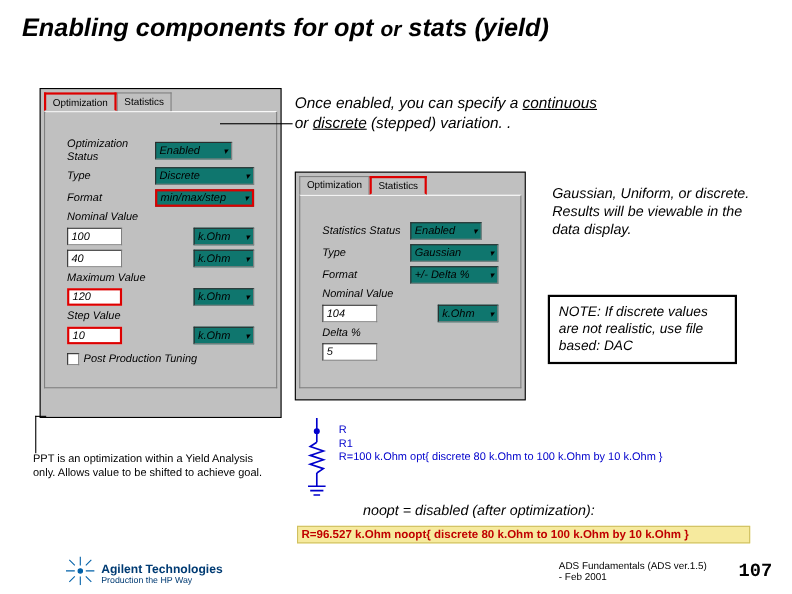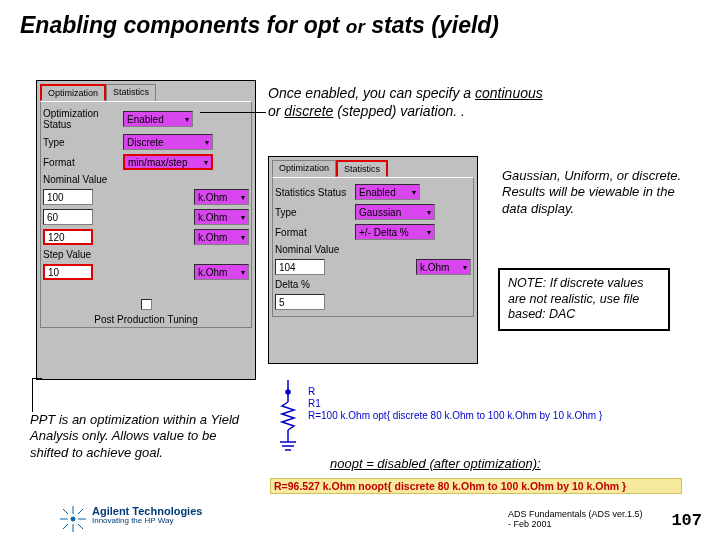--- a/index.html
+++ b/index.html
@@ -15,7 +15,7 @@
 .dlg .tabs { display: flex; gap: 0; padding: 3px 3px 0; }
 .dlg .tab { background: #c0c0c0; border: 1px solid #808080; border-bottom: none; padding: 2px 6px; font-size: 9px; }
 .dlg .tab.sel { background: #c0c0c0; border: 2px solid #d00; border-bottom: 1px solid #c0c0c0; position: relative; z-index: 2; }
-.dlg .body { border: 1px solid #808080; border-top: 1px solid #fff; margin: 0 3px 3px; padding: 2px; background: #c0c0c0; }
+.dlg .body { border: 1px solid #808080; border-top: 1px solid #fff; margin: 0 3px 3px; padding: 20px; background: #c0c0c0; font-style: italic; }
 .dlg .row { display: flex; align-items: center; margin: 4px 0; font-size: 10px; }
 .dlg .lbl { width: 80px; }
 .dlg .fld { background: #fff; border: 1px inset #808080; padding: 1px 3px; font-size: 10px; min-width: 50px; height: 16px; display: inline-flex; align-items: center; }

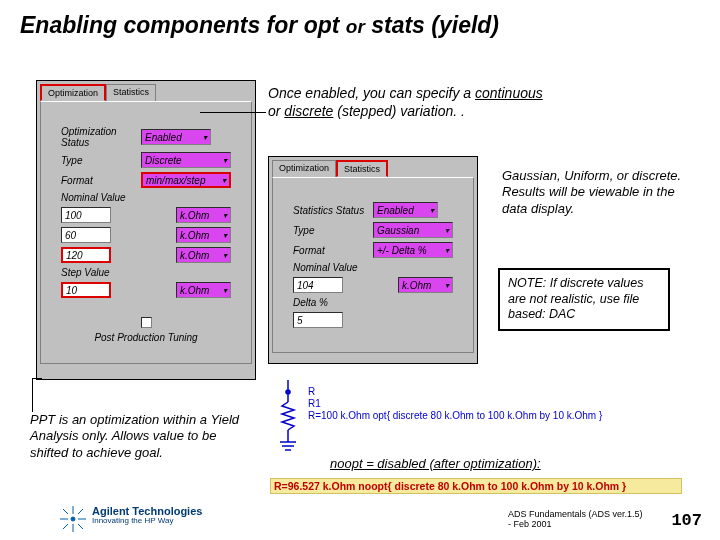--- a/index.html
+++ b/index.html
@@ -19,7 +19,7 @@
 .dlg .row { display: flex; align-items: center; margin: 4px 0; font-size: 10px; }
 .dlg .lbl { width: 80px; }
 .dlg .fld { background: #fff; border: 1px inset #808080; padding: 1px 3px; font-size: 10px; min-width: 50px; height: 16px; display: inline-flex; align-items: center; }
-.dlg .dd { background: #d946ef; border: 1px inset #808080; padding: 1px 3px; font-size: 10px; display: inline-flex; align-items: center; justify-content: space-between; height: 16px; }
+.dlg .dd { background: #0f766e; border: 1px inset #808080; padding: 1px 3px; font-size: 10px; display: inline-flex; align-items: center; justify-content: space-between; height: 16px; }
 .dlg .dd::after { content: "▾"; font-size: 8px; margin-left: 4px; }
 .dlg .chk { display: flex; align-items: center; gap: 4px; margin-top: 19px; flex-direction: column; }
 .dlg .chkbox { width: 11px; height: 11px; background: #fff; border: 1px inset #808080; }

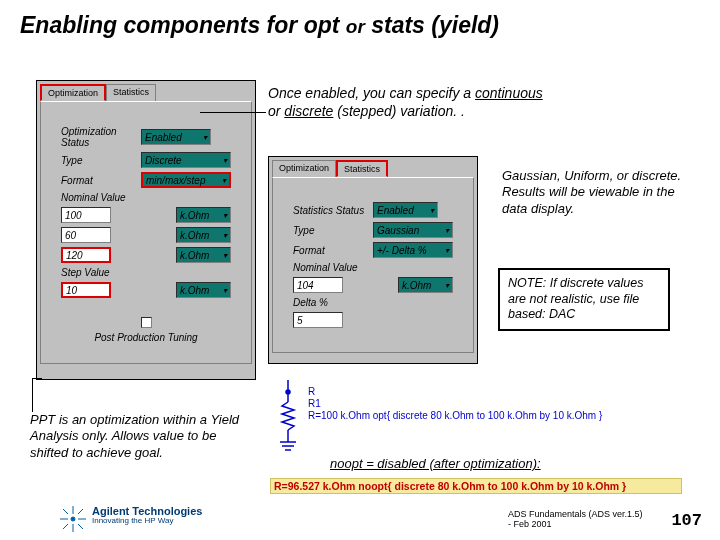--- a/index.html
+++ b/index.html
@@ -94,7 +94,7 @@
       <span class="dd" style="width:55px;margin-left:auto">k.Ohm</span>
       </div>
     <div class="row">
-        <span class="fld" style="width:50px">60</span>
+        <span class="fld" style="width:50px">40</span>
       <span class="dd" style="width:55px;margin-left:auto">k.Ohm</span>
       </div>
     <div class="row">

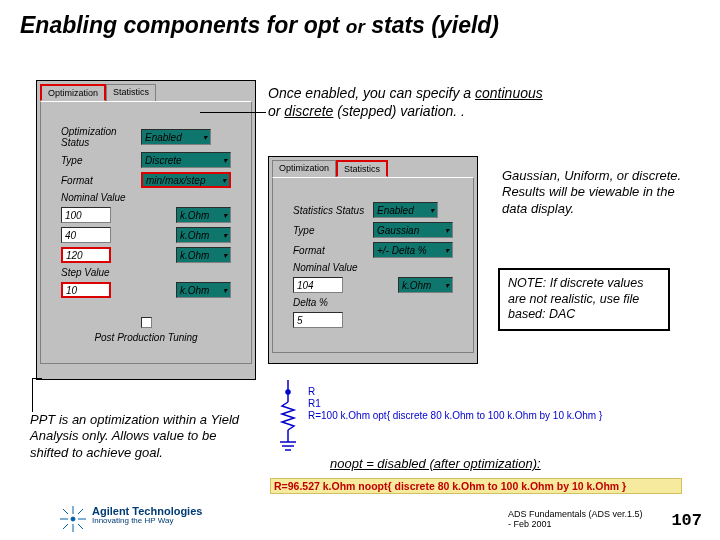--- a/index.html
+++ b/index.html
@@ -96,6 +96,9 @@
     <div class="row">
         <span class="fld" style="width:50px">40</span>
       <span class="dd" style="width:55px;margin-left:auto">k.Ohm</span>
+      </div>
+    <div class="row">
+        <span class="lbl" style="width:120px">Maximum Value</span>
       </div>
     <div class="row">
         <span class="fld redmark" style="width:50px">120</span>

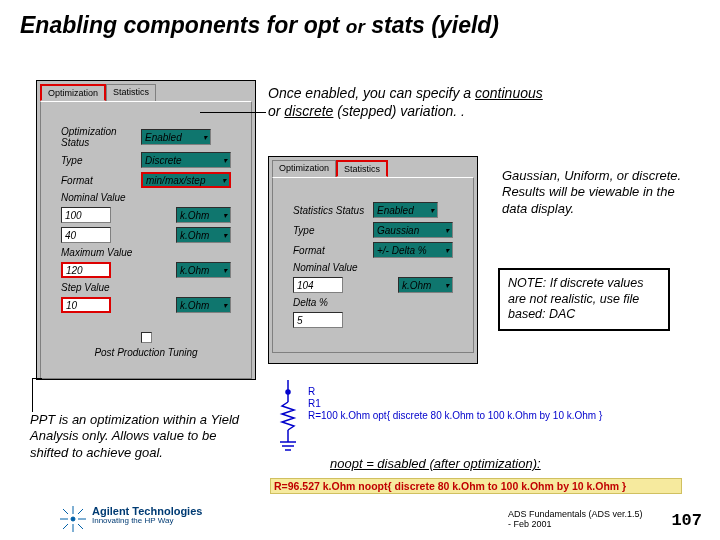--- a/index.html
+++ b/index.html
@@ -21,7 +21,7 @@
 .dlg .fld { background: #fff; border: 1px inset #808080; padding: 1px 3px; font-size: 10px; min-width: 50px; height: 16px; display: inline-flex; align-items: center; }
 .dlg .dd { background: #0f766e; border: 1px inset #808080; padding: 1px 3px; font-size: 10px; display: inline-flex; align-items: center; justify-content: space-between; height: 16px; }
 .dlg .dd::after { content: "▾"; font-size: 8px; margin-left: 4px; }
-.dlg .chk { display: flex; align-items: center; gap: 4px; margin-top: 19px; flex-direction: column; }
+.dlg .chk { display: flex; align-items: center; gap: 4px; margin-top: 8px; }
 .dlg .chkbox { width: 11px; height: 11px; background: #fff; border: 1px inset #808080; }
 .redmark { border: 2px solid #d00 !important; }
 

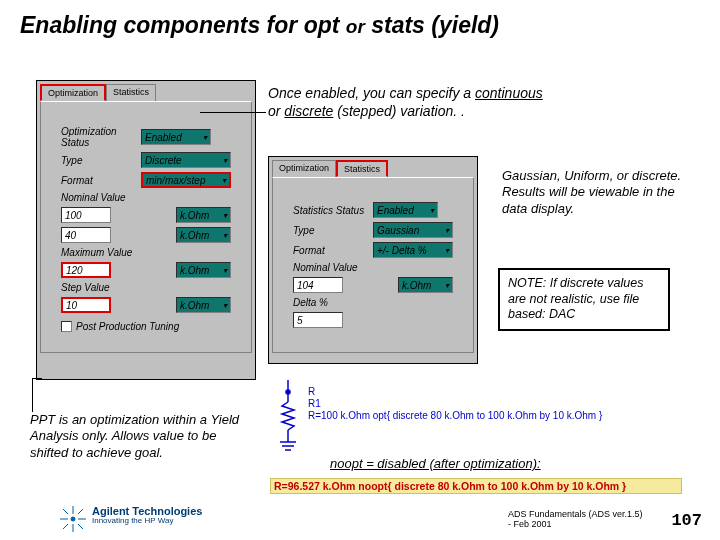--- a/index.html
+++ b/index.html
@@ -33,7 +33,7 @@
 .note { position: absolute; left: 498px; top: 268px; width: 172px; border: 2px solid #000; padding: 6px 8px; font-size: 12.5px; font-style: italic; line-height: 1.25; }
 
 
-.anno-ppt { position: absolute; left: 30px; top: 412px; width: 210px; font-size: 13px; font-style: italic; line-height: 1.25; }
+.anno-ppt { position: absolute; left: 30px; top: 412px; width: 210px; font-size: 10px; line-height: 1.25; }
 
 
 .schem { position: absolute; left: 270px; top: 380px; width: 420px; height: 90px; font-size: 10px; }

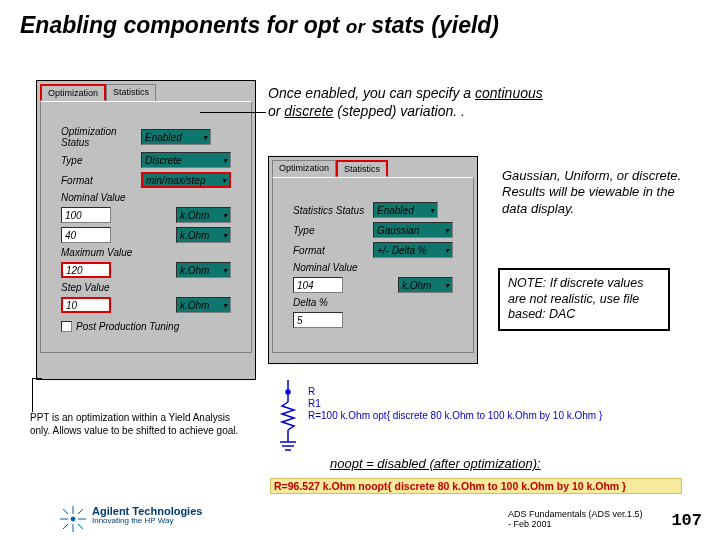--- a/index.html
+++ b/index.html
@@ -40,7 +40,7 @@
 .schem .sym { position: absolute; left: 0; top: 0; }
 .schem svg { width: 36px; height: 78px; }
 .schem .txt { position: absolute; left: 38px; top: 6px; color: #0000cc; font-size: 10px; line-height: 1.2; }
-.noopt { position: absolute; left: 330px; top: 456px; font-size: 13px; font-style: italic; text-decoration: underline; }
+.noopt { position: absolute; left: 330px; top: 456px; font-size: 13px; font-style: italic; }
 .redbar { position: absolute; left: 270px; top: 478px; width: 412px; background: #f6ea9e; border: 1px solid #d0c060; padding: 1px 3px; font-size: 10.5px; font-weight: bold; color: #c00000; }
 
 

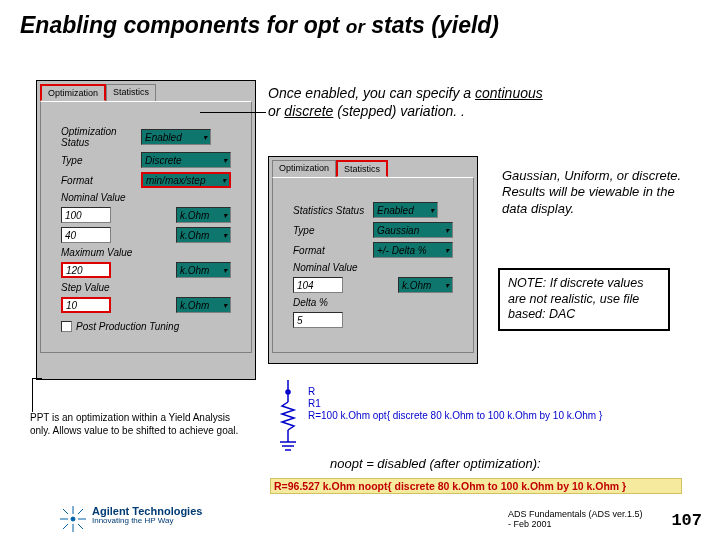--- a/index.html
+++ b/index.html
@@ -44,7 +44,7 @@
 .redbar { position: absolute; left: 270px; top: 478px; width: 412px; background: #f6ea9e; border: 1px solid #d0c060; padding: 1px 3px; font-size: 10.5px; font-weight: bold; color: #c00000; }
 
 
-.footL { position: absolute; left: 60px; bottom: 8px; display: flex; align-items: flex-start; gap: 6px; }
+.footL { position: absolute; left: 60px; bottom: 8px; display: flex; align-items: flex-end; gap: 6px; }
 .spark { width: 26px; height: 26px; }
 .agilent { font-size: 11px; font-weight: bold; color: #003b73; line-height: 1; }
 .agilent .sub { font-size: 8px; font-weight: normal; }

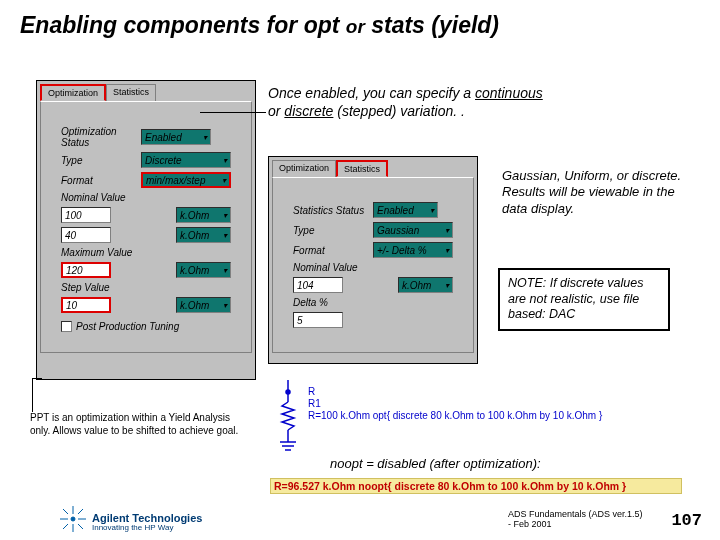--- a/index.html
+++ b/index.html
@@ -201,7 +201,7 @@
   </svg>
   <div class="agilent">
     <div>Agilent Technologies</div>
-    <div class="sub">Innovating the HP Way</div>
+    <div class="sub">Production the HP Way</div>
   </div>
 </div>
 <div class="footR">ADS Fundamentals (ADS ver.1.5) - Feb 2001</div>

